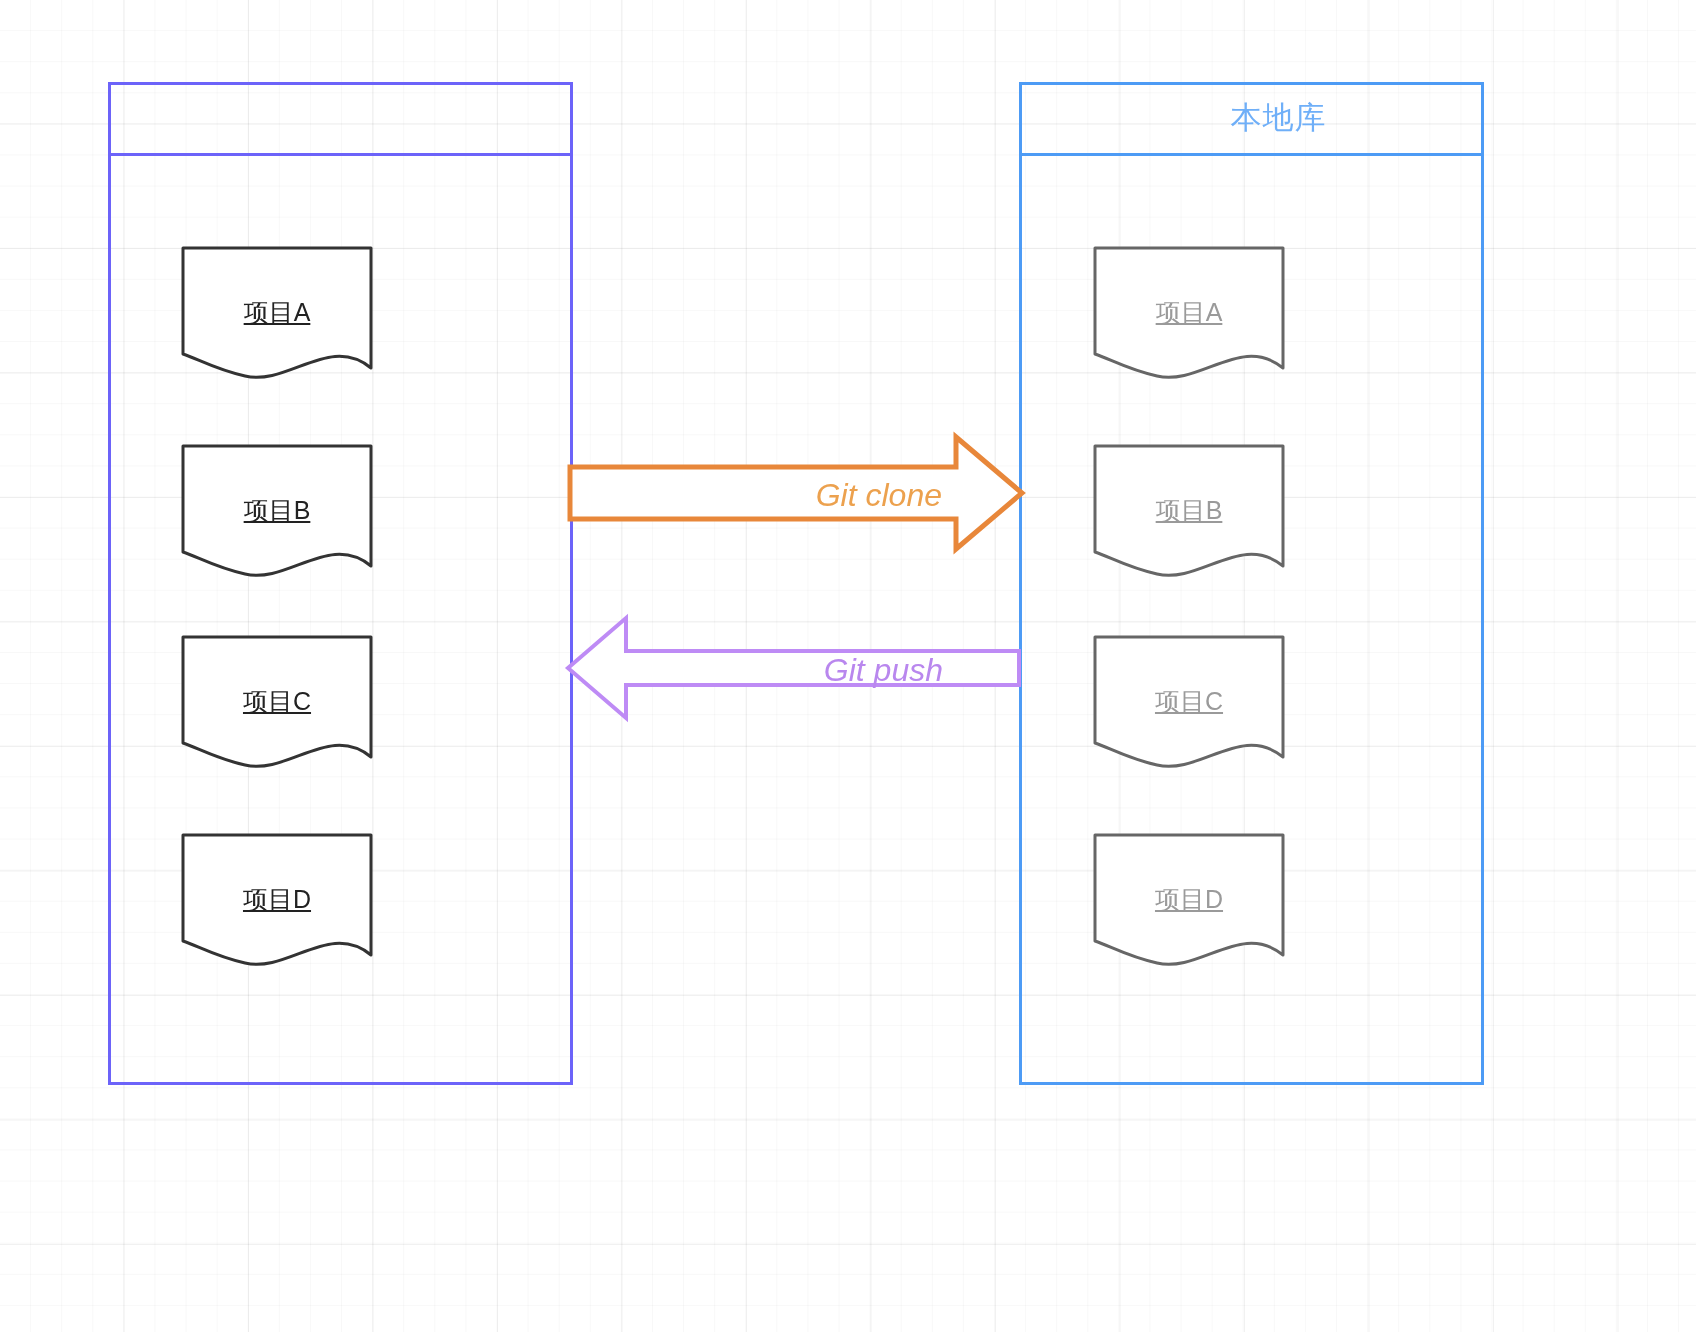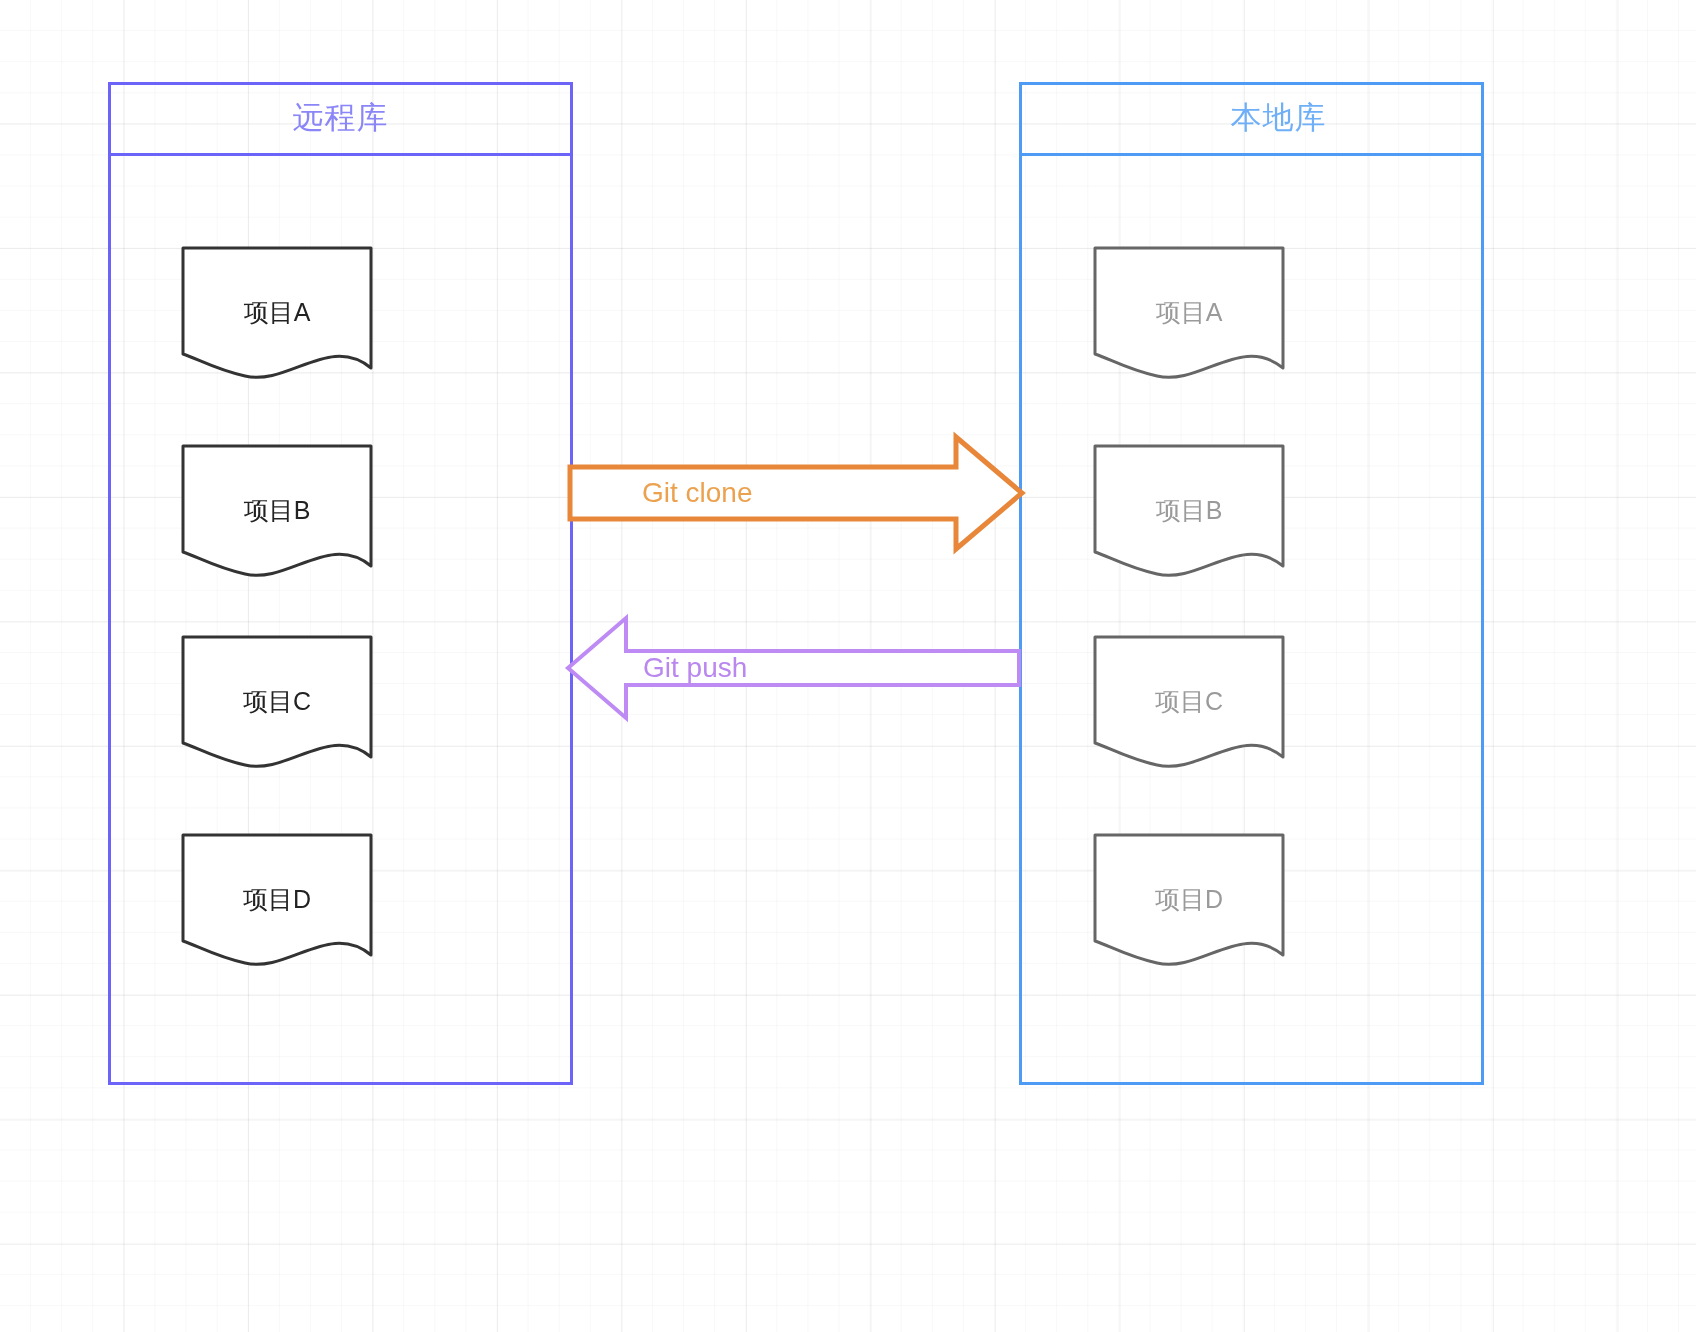--- a/index.html
+++ b/index.html
@@ -72,7 +72,6 @@
   <div class="container-box" id="box-remote" style="left: 108px; top: 82px; width: 465px; height: 1003px; border: 3px solid rgb(108, 99, 249);">
       <div style="position: absolute; left: 0px; right: 0px; top: 68px; height: 3px; background: rgb(108, 99, 249);"></div>
     </div>
-  <div class="container-title" id="title-remote" style="left: 108px; width: 465px; top: 101.5px; color: rgb(139, 134, 248);">远程库</div>
 
   <div class="container-box" id="box-local" style="left: 1019px; top: 82px; width: 465px; height: 1003px; border: 3px solid rgb(77, 155, 245);">
       <div style="position: absolute; left: 0px; right: 0px; top: 68px; height: 3px; background: rgb(77, 155, 245);"></div>

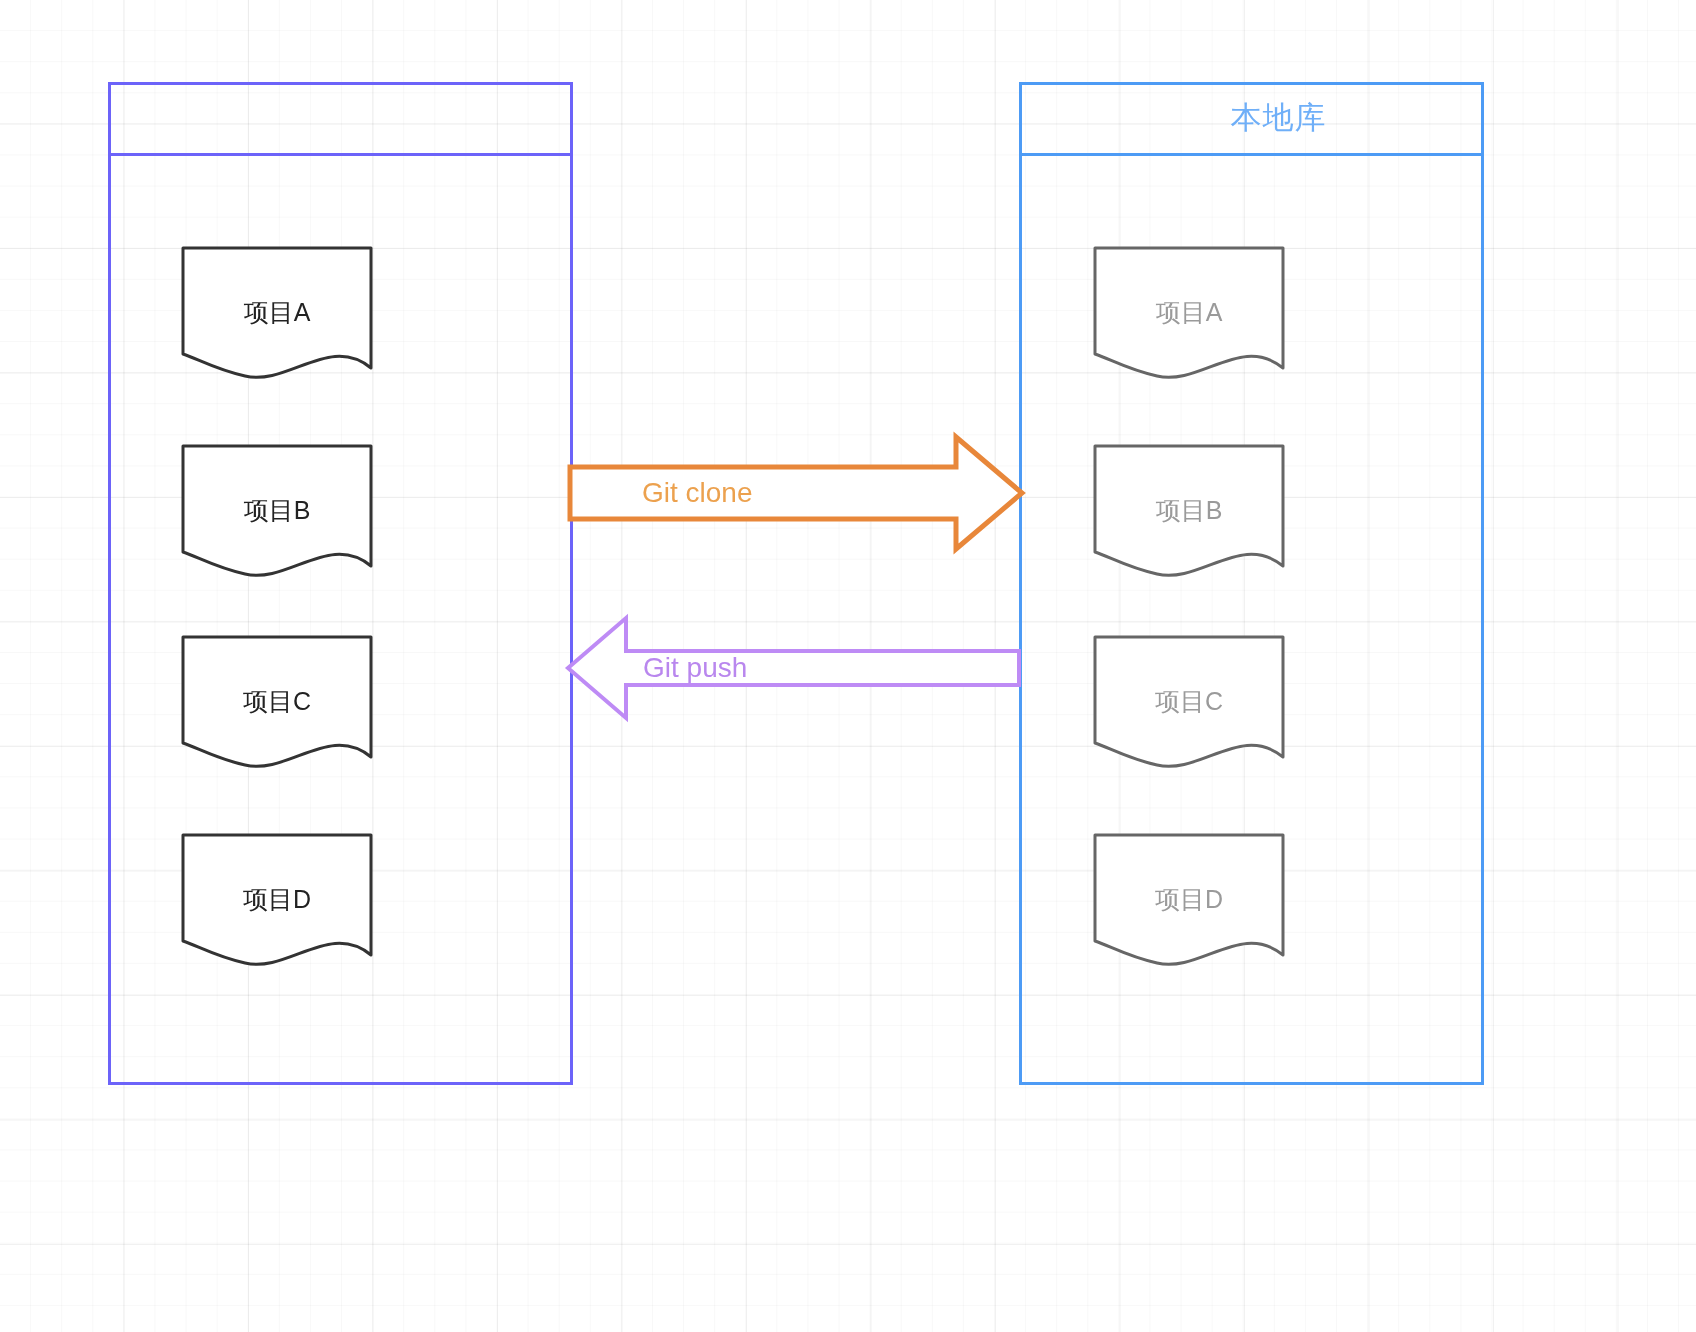--- a/index.html
+++ b/index.html
@@ -55,6 +55,7 @@
     font-size: 25px;
     line-height: 1;
     white-space: nowrap;
+    text-decoration: underline;
   }
   .arrow-label {
     position: absolute;

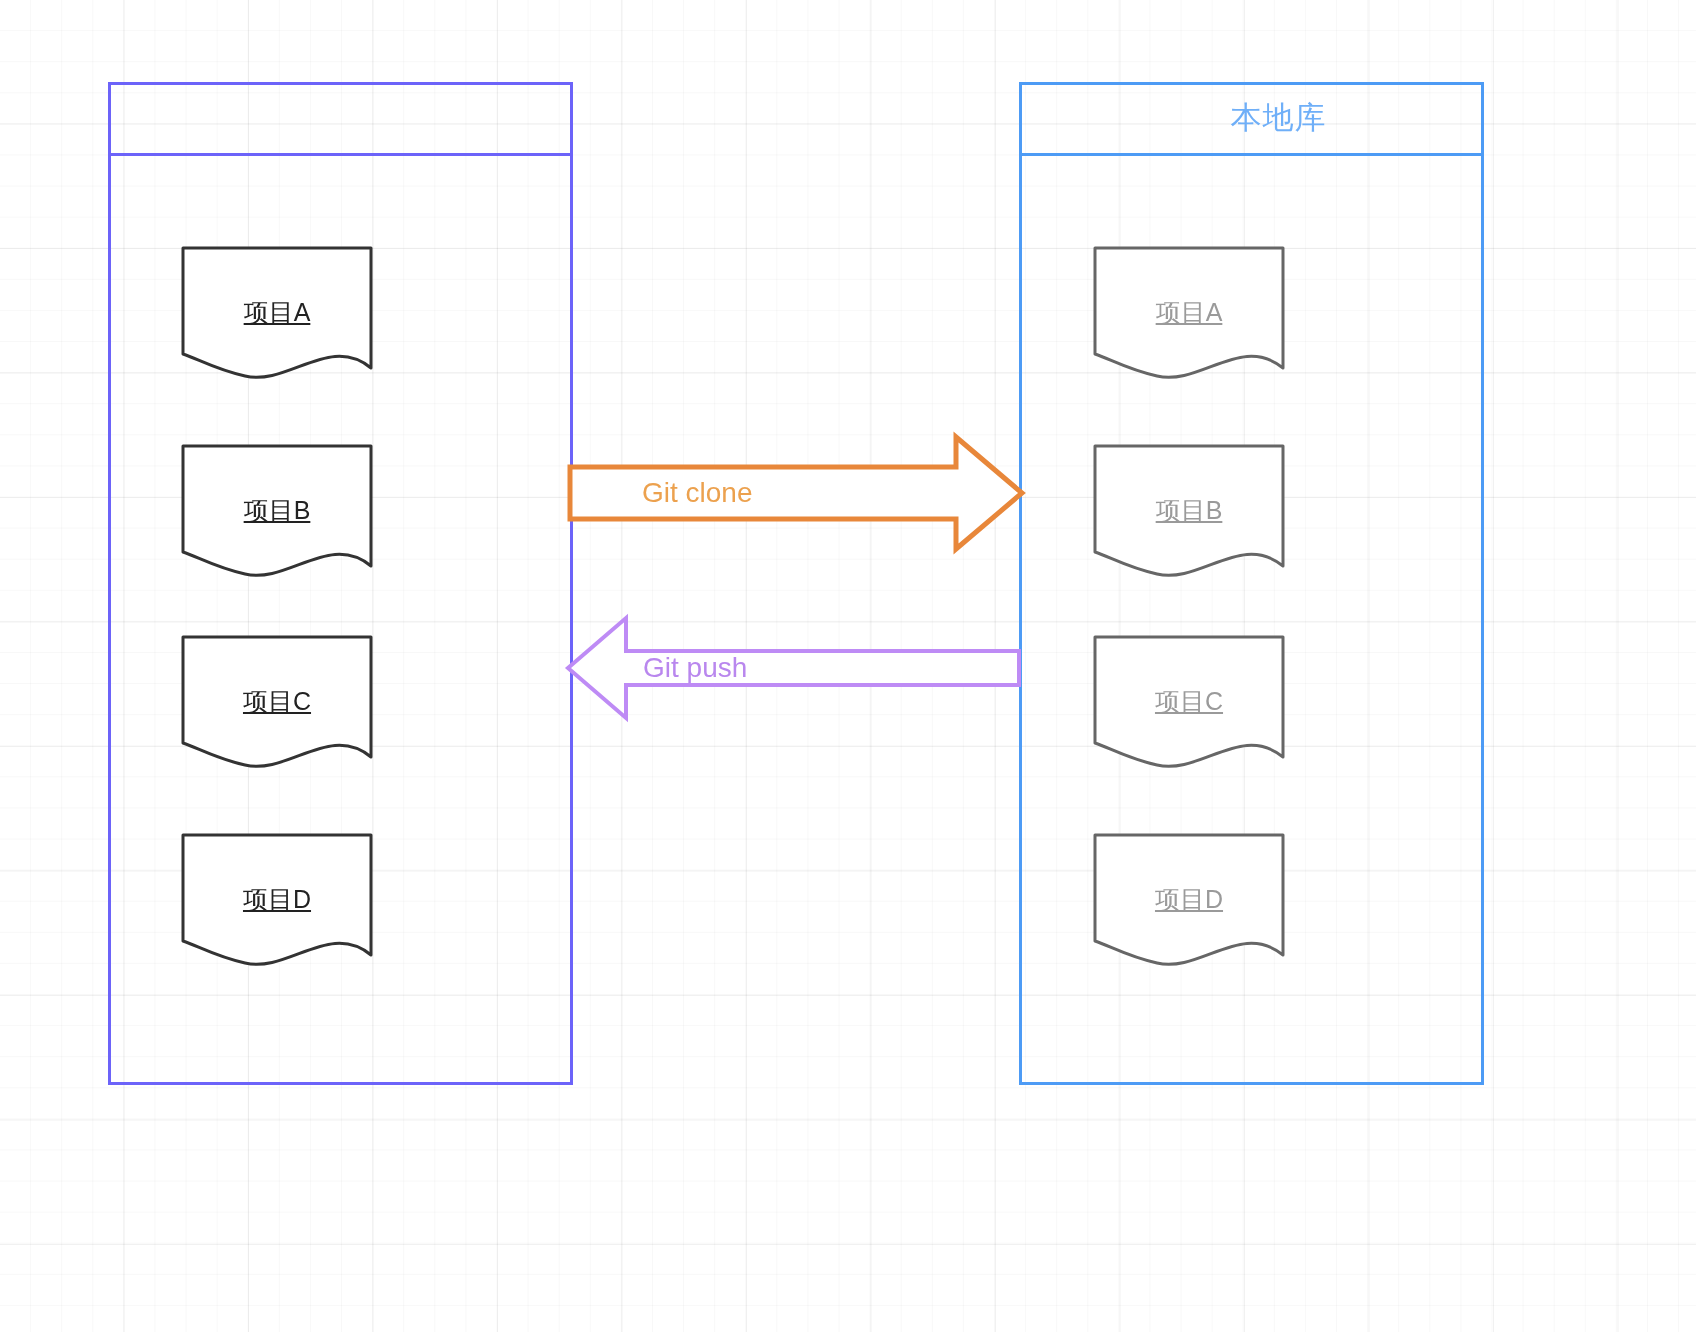--- a/index.html
+++ b/index.html
@@ -59,10 +59,11 @@
   }
   .arrow-label {
     position: absolute;
-    text-align: left;
-    font-size: 28px;
+    text-align: right;
+    font-size: 32px;
     line-height: 1;
     white-space: nowrap;
+    font-style: italic;
   }
 </style>
 </head>

